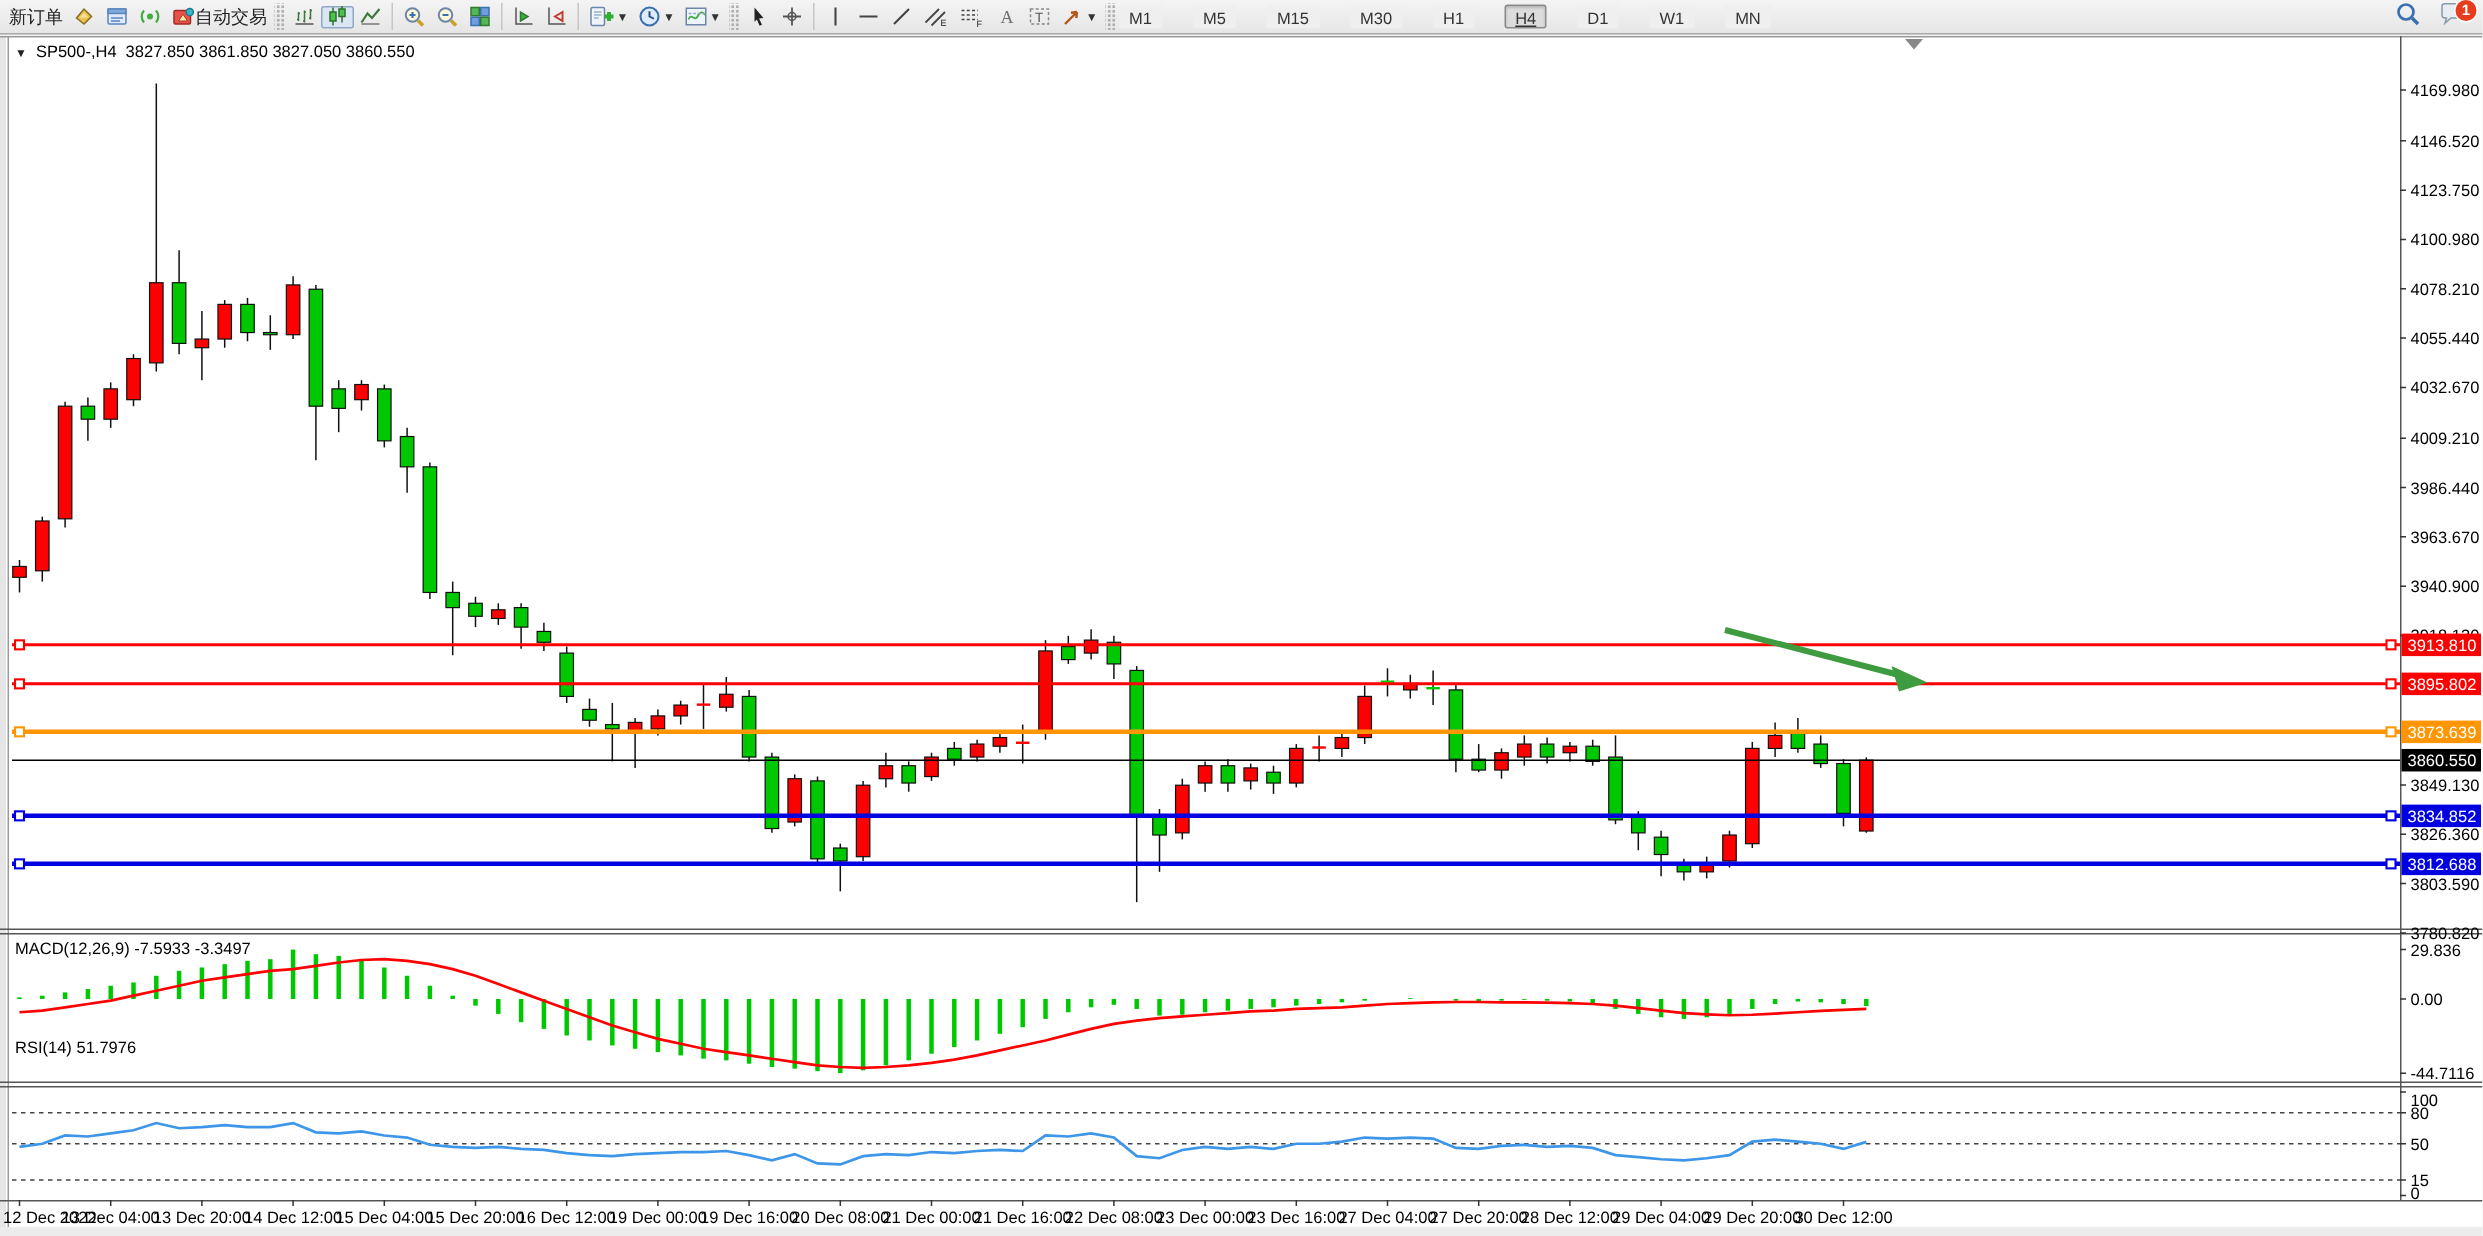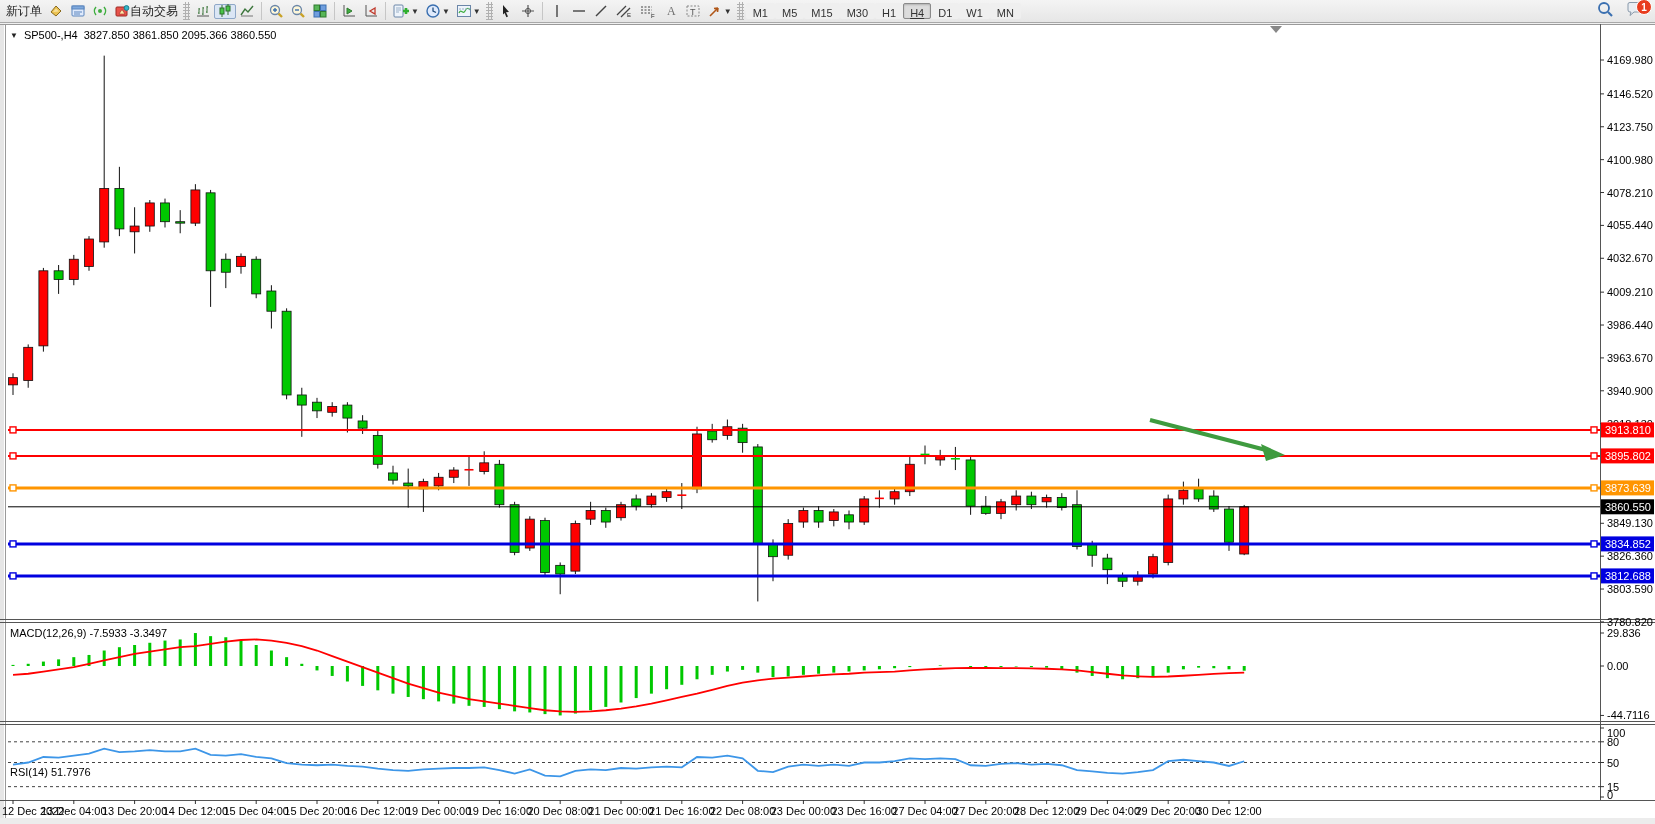--- a/index.html
+++ b/index.html
@@ -223,7 +223,7 @@
   </button>
 
   <div class="grip"></div>
-  <div id="tf-group" style="display: flex;">
+  <div id="tf-group" style="display: flex; gap: 20px;">
       <button class="tf">M1</button>
       <button class="tf">M5</button>
       <button class="tf">M15</button>

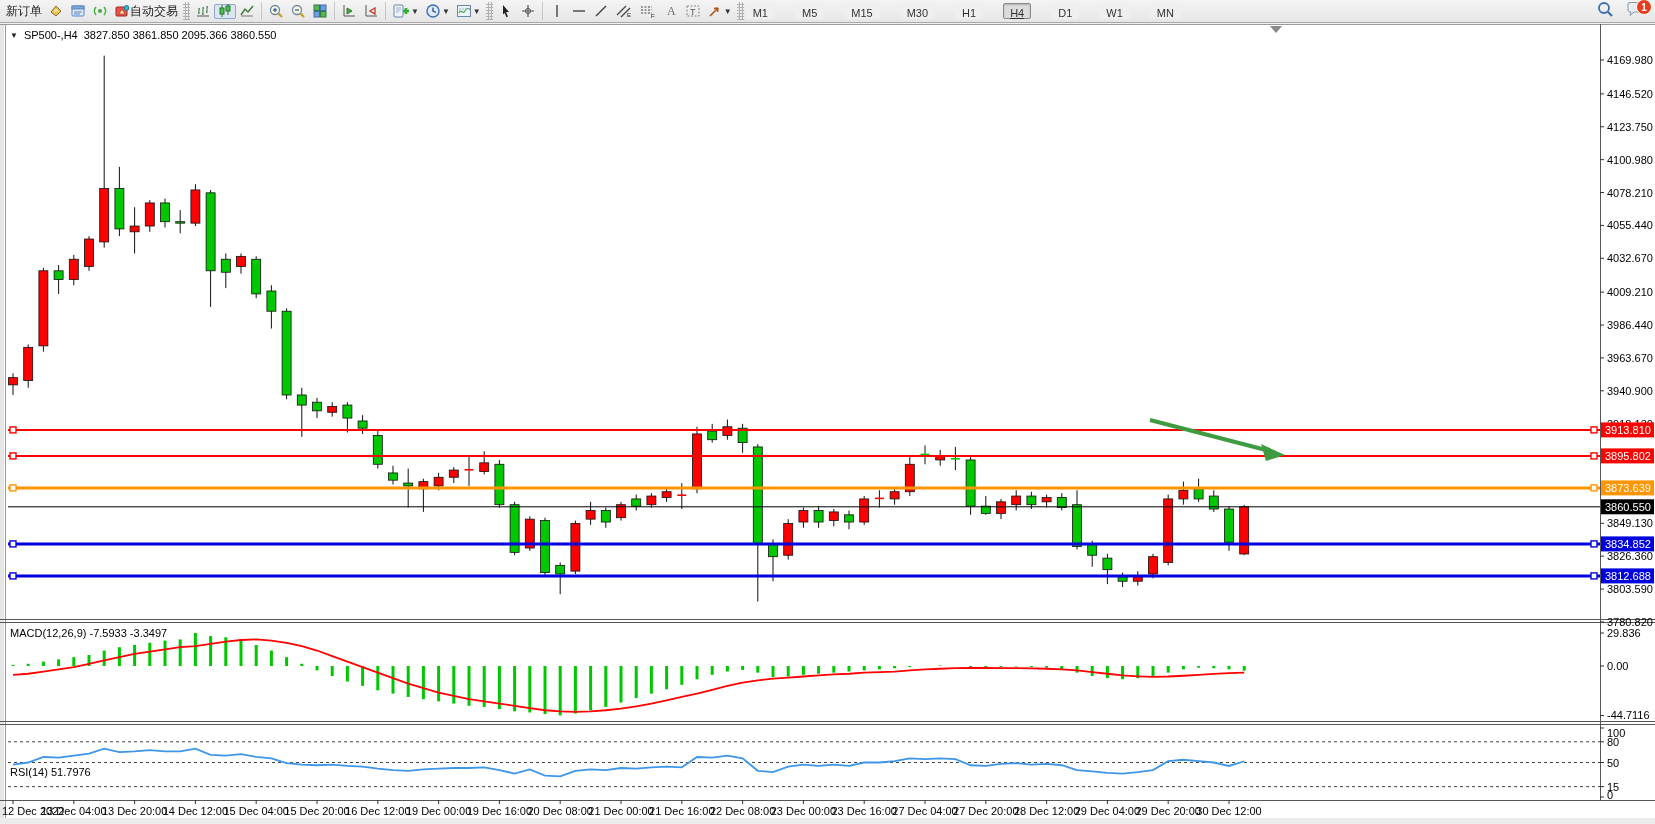--- a/index.html
+++ b/index.html
@@ -640,7 +640,7 @@
   <div class="overlay-label" id="symbol-header">
     <span class="tri">▼</span>
     <span>SP500-,H4</span>
-    <span>3827.850 3861.850 2095.366 3860.550</span>
+    <span>3827.850 3861.850 3827.050 3860.550</span>
   </div>
 
   <div class="overlay-label" id="macd-label">

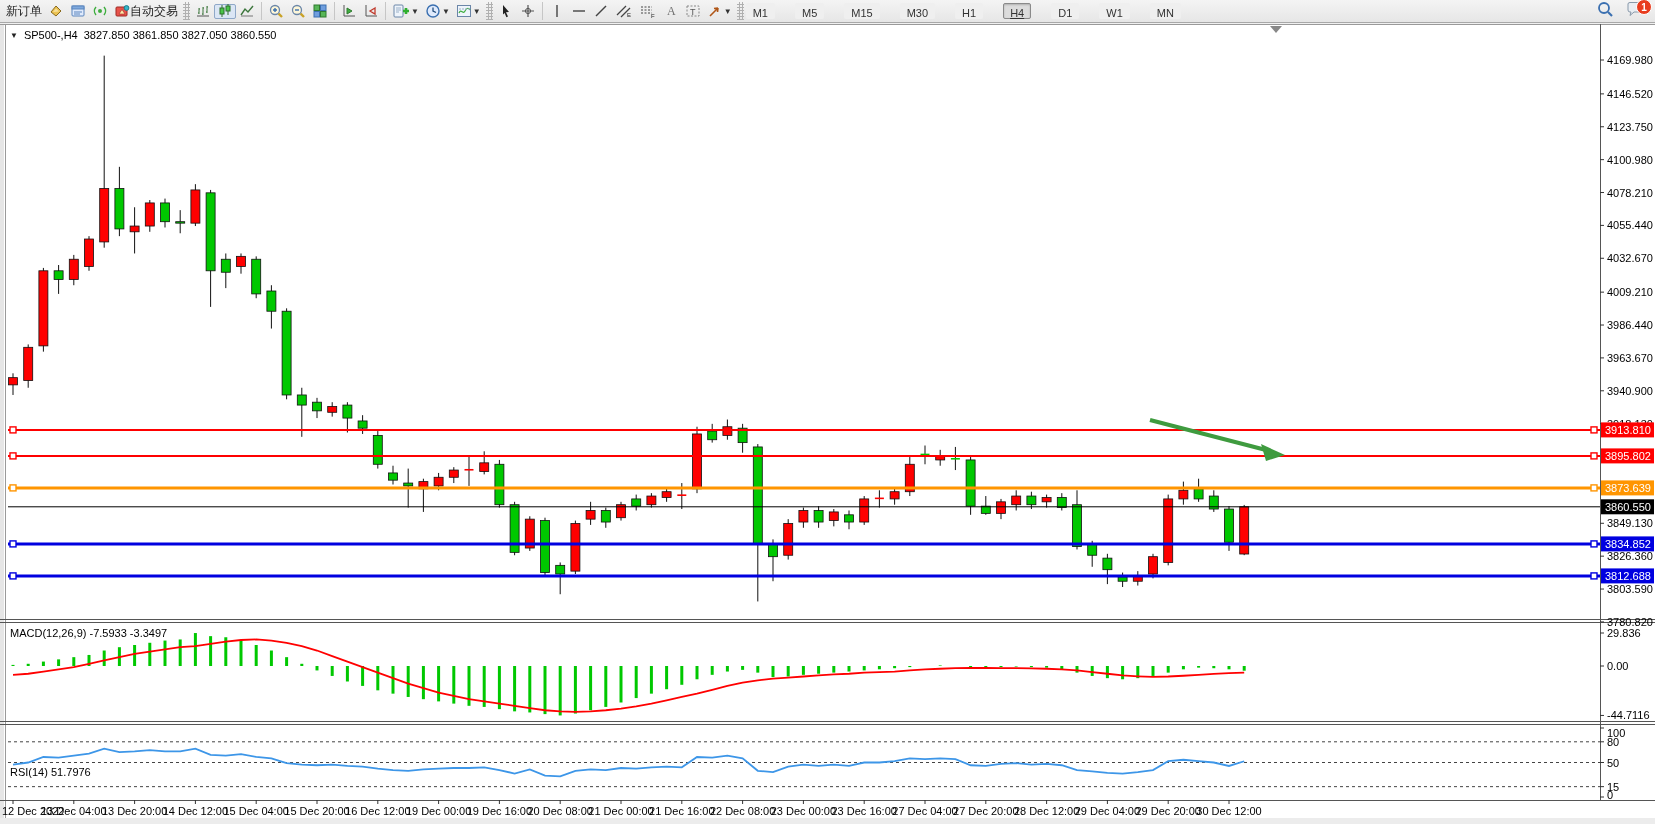--- a/index.html
+++ b/index.html
@@ -31,7 +31,7 @@
   #symbol-header{left:10px;top:5px;display:flex;align-items:center;gap:6px;}
   #symbol-header .tri{font-size:8px;color:#222;}
   #macd-label{left:10px;top:603px;}
-  #rsi-label{left:10px;top:742px;text-align:right;}
+  #rsi-label{left:10px;top:669px;text-align:right;}
   .vlsep{width:1px;height:18px;background:#c6c6c6;margin:0 3px;}
 </style>
 </head>

